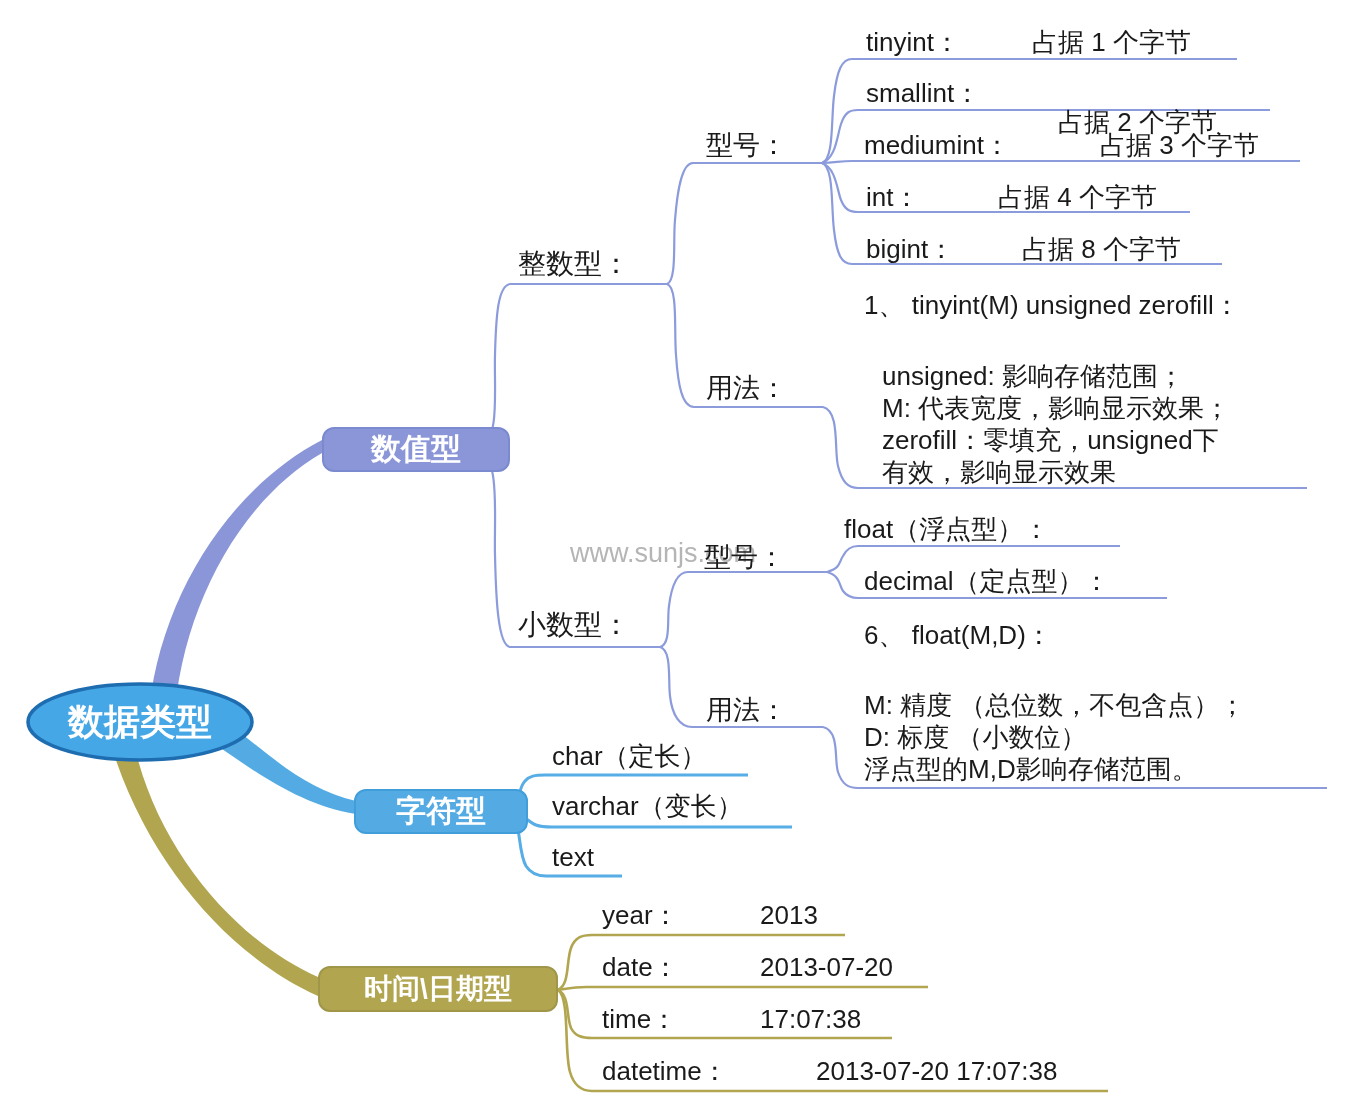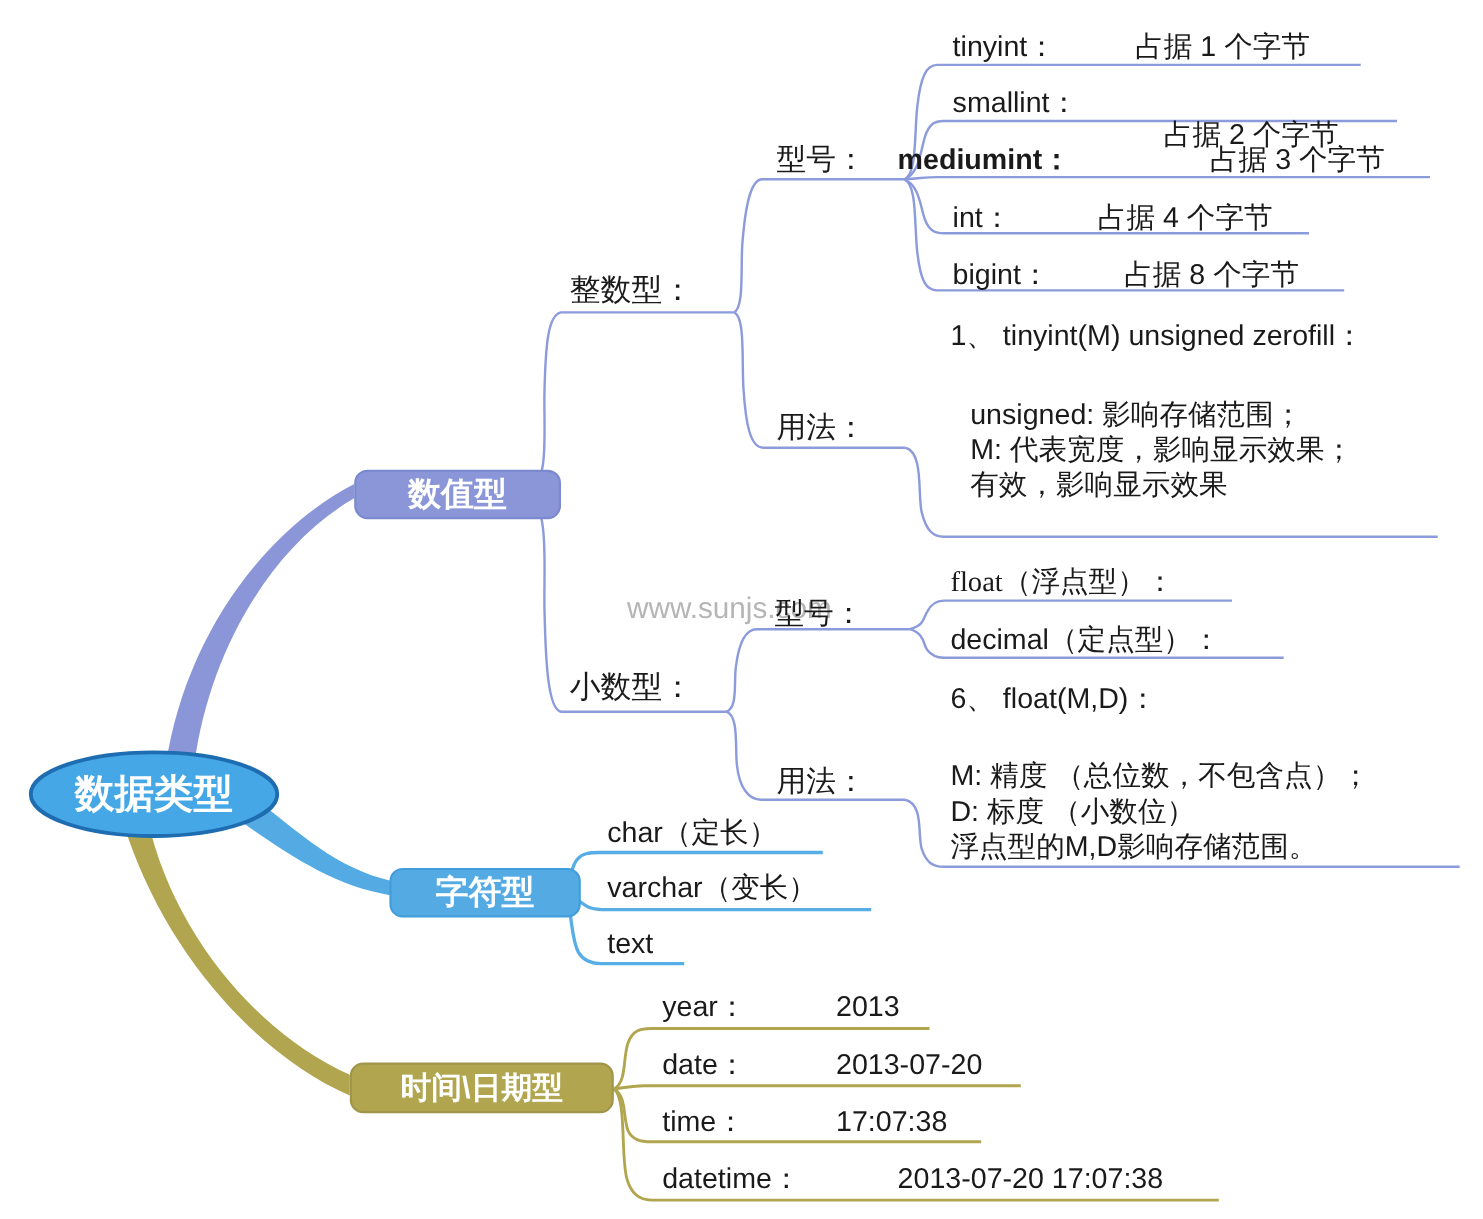--- a/index.html
+++ b/index.html
@@ -87,7 +87,7 @@
   <div class="lbl" style="left:1032px;top:28px;">占据 1 个字节</div>
   <div class="lbl" style="left:866px;top:79px;">smallint：</div>
   <div class="lbl" style="left:1058px;top:79px;margin-top:29px;">占据 2 个字节</div>
-  <div class="lbl" style="left:816px;top:131px;font-weight:bold;">mediumint：</div>
+  <div class="lbl" style="left:864px;top:131px;">mediumint：</div>
   <div class="lbl" style="left:1100px;top:131px;">占据 3 个字节</div>
   <div class="lbl" style="left:866px;top:183px;">int：</div>
   <div class="lbl" style="left:998px;top:183px;">占据 4 个字节</div>

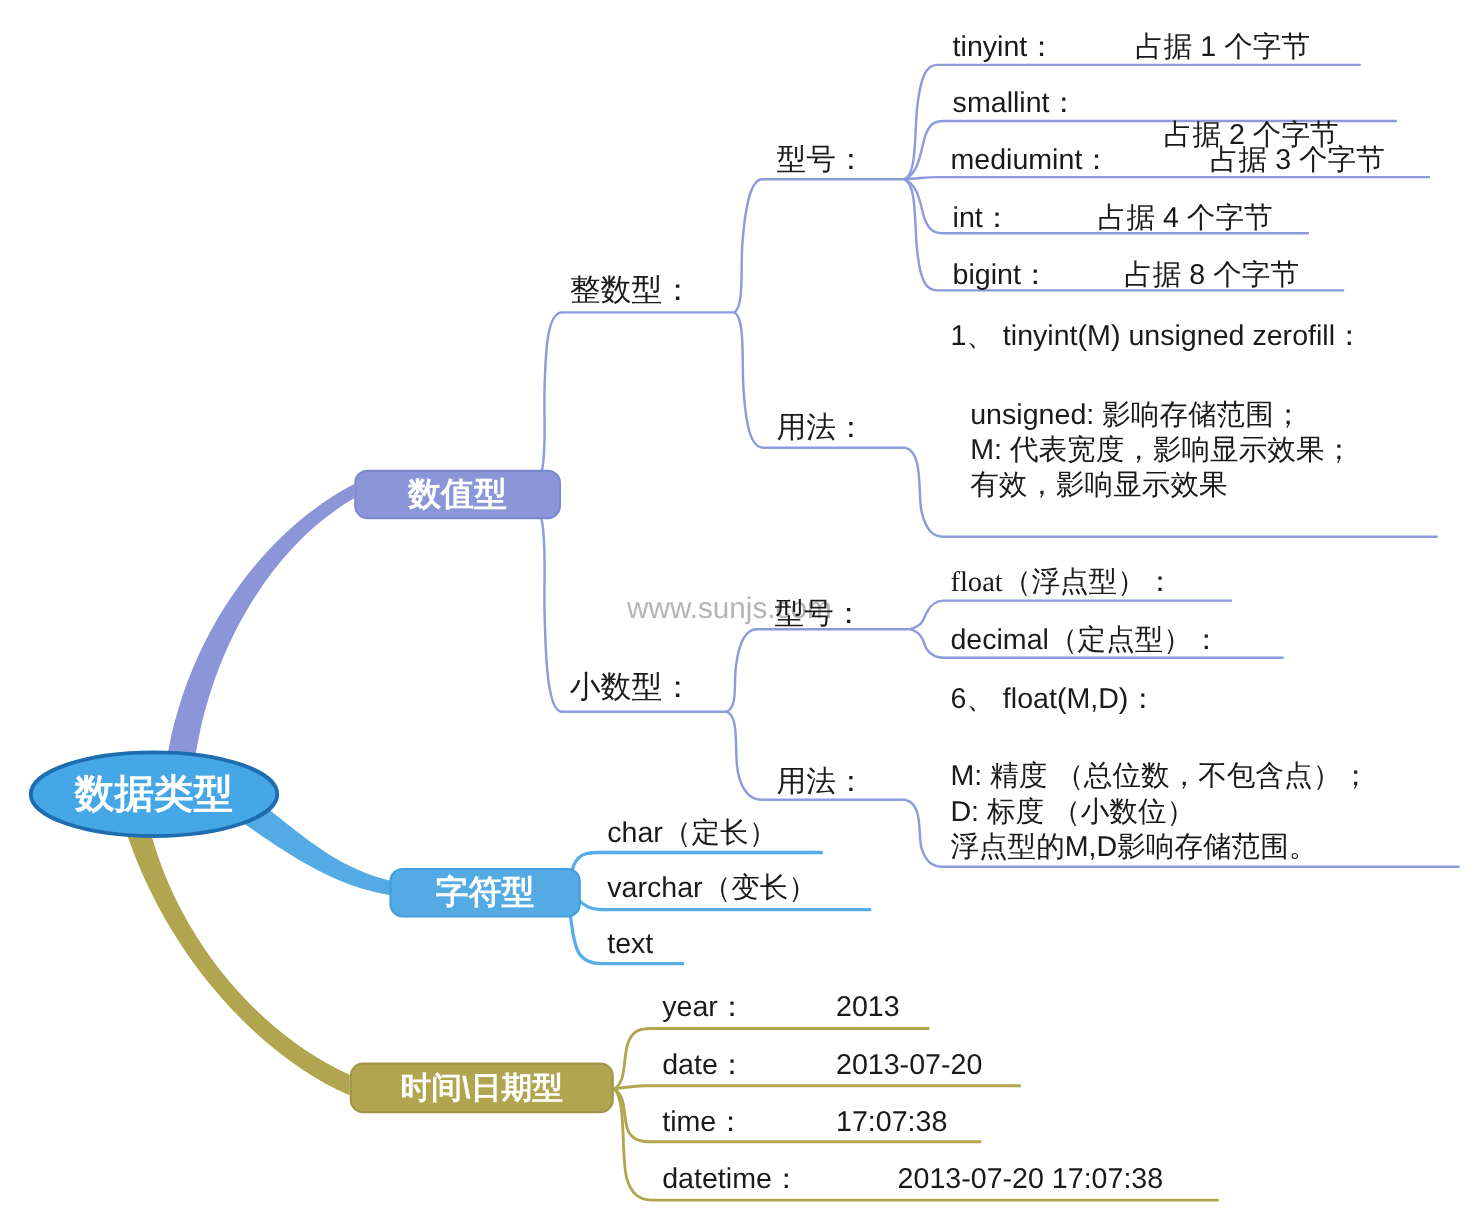--- a/index.html
+++ b/index.html
@@ -99,6 +99,7 @@
   <div class="mlblock" style="left:882px;top:360px;">
     <span>unsigned: 影响存储范围；</span>
     <span>M: 代表宽度，影响显示效果；</span>
+    <span>zerofill：零填充，unsigned下</span>
     <span>有效，影响显示效果</span>
   </div>
 

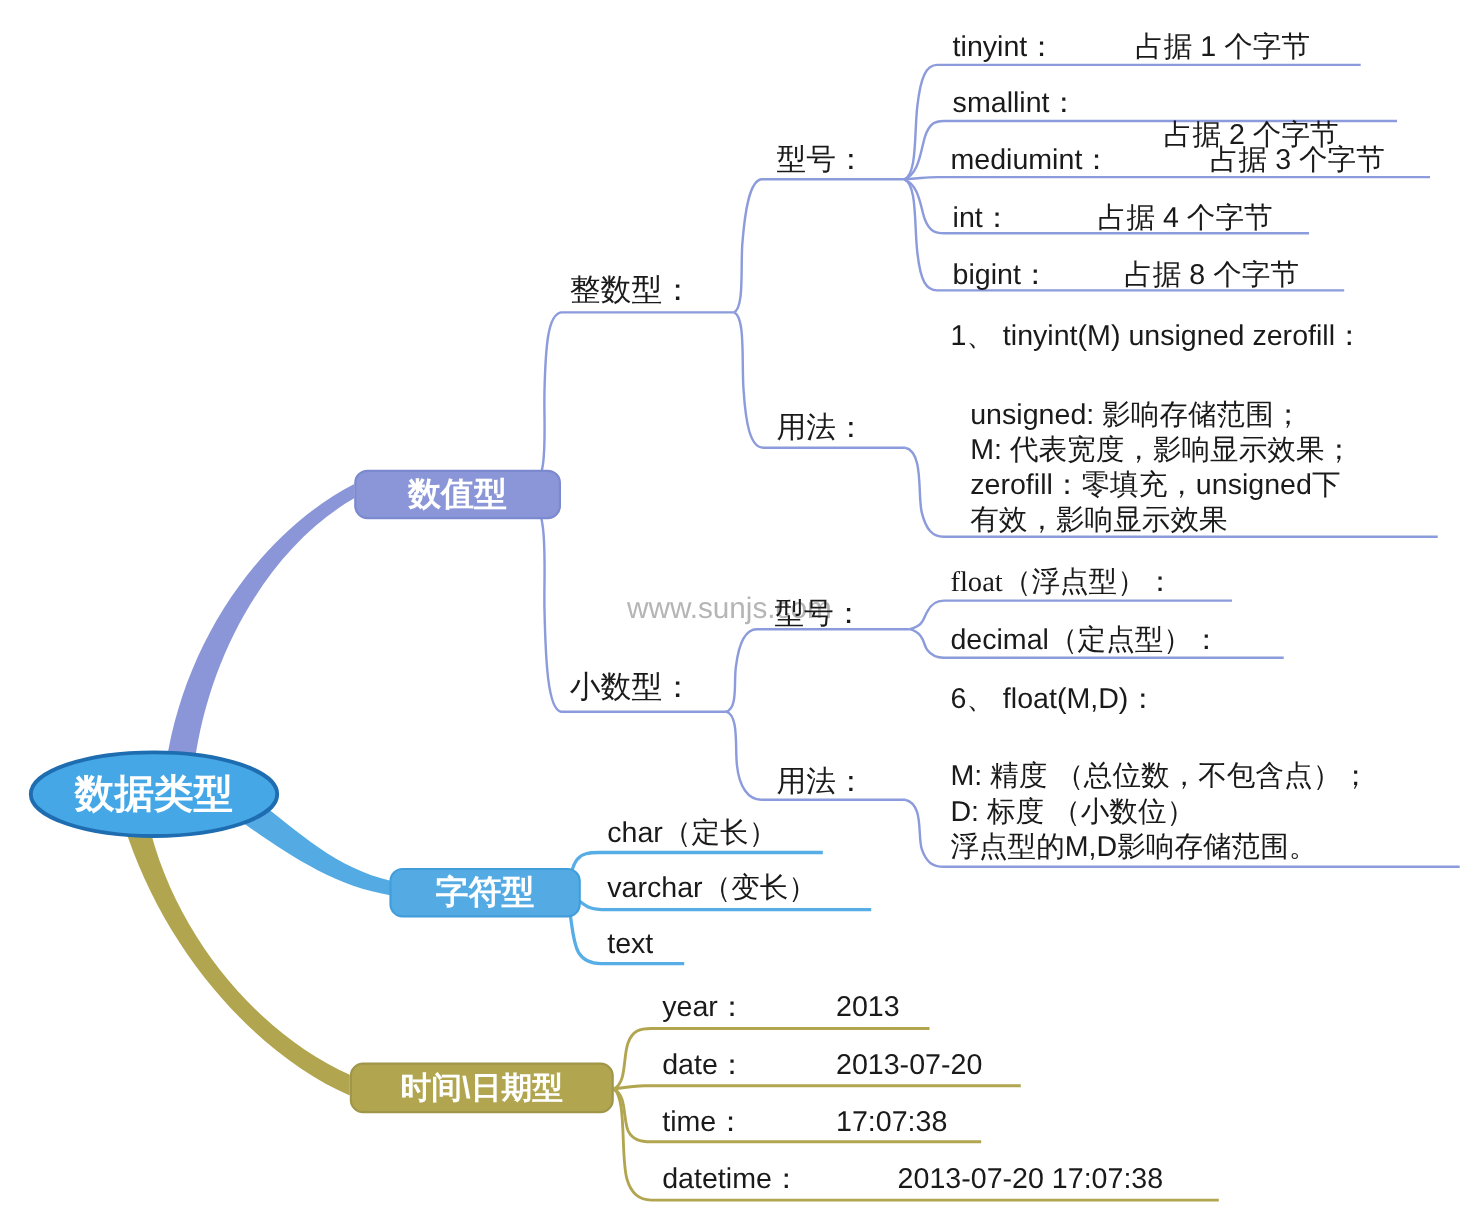--- a/index.html
+++ b/index.html
@@ -105,7 +105,7 @@
 
   <div class="lbl lbl-lg" style="left:518px;top:610px;">小数型：</div>
   <div class="lbl" style="left:704px;top:543px;font-size:27px;">型号：</div>
-  <div class="lbl" style="left:864px;top:515px;font-family:Liberation Serif, serif;">float（浮点型）：</div>
+  <div class="lbl" style="left:844px;top:515px;">float（浮点型）：</div>
   <div class="lbl" style="left:864px;top:567px;">decimal（定点型）：</div>
   <div class="lbl" style="left:706px;top:696px;font-size:27px;">用法：</div>
   <div class="lbl" style="left:864px;top:621px;">6、 float(M,D)：</div>

